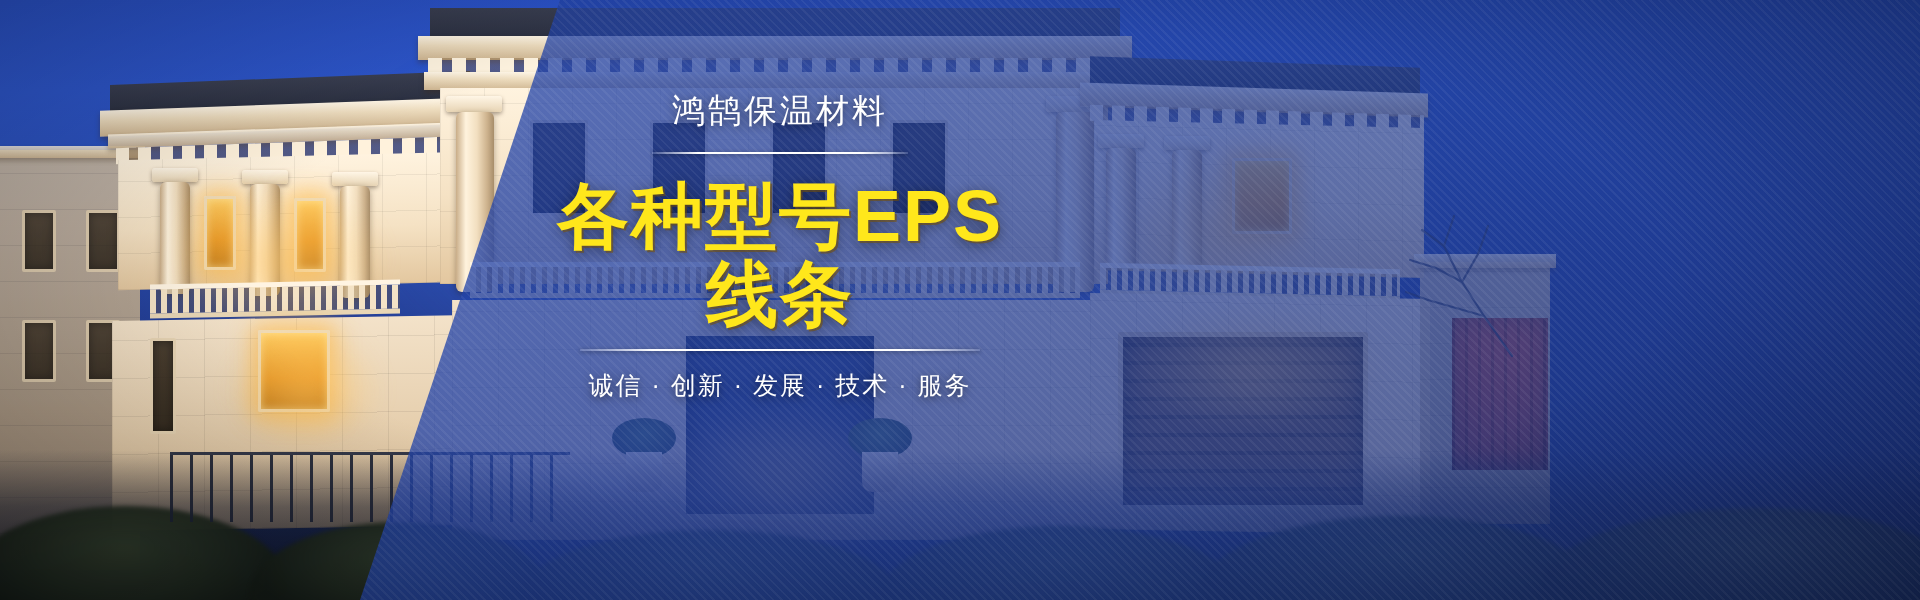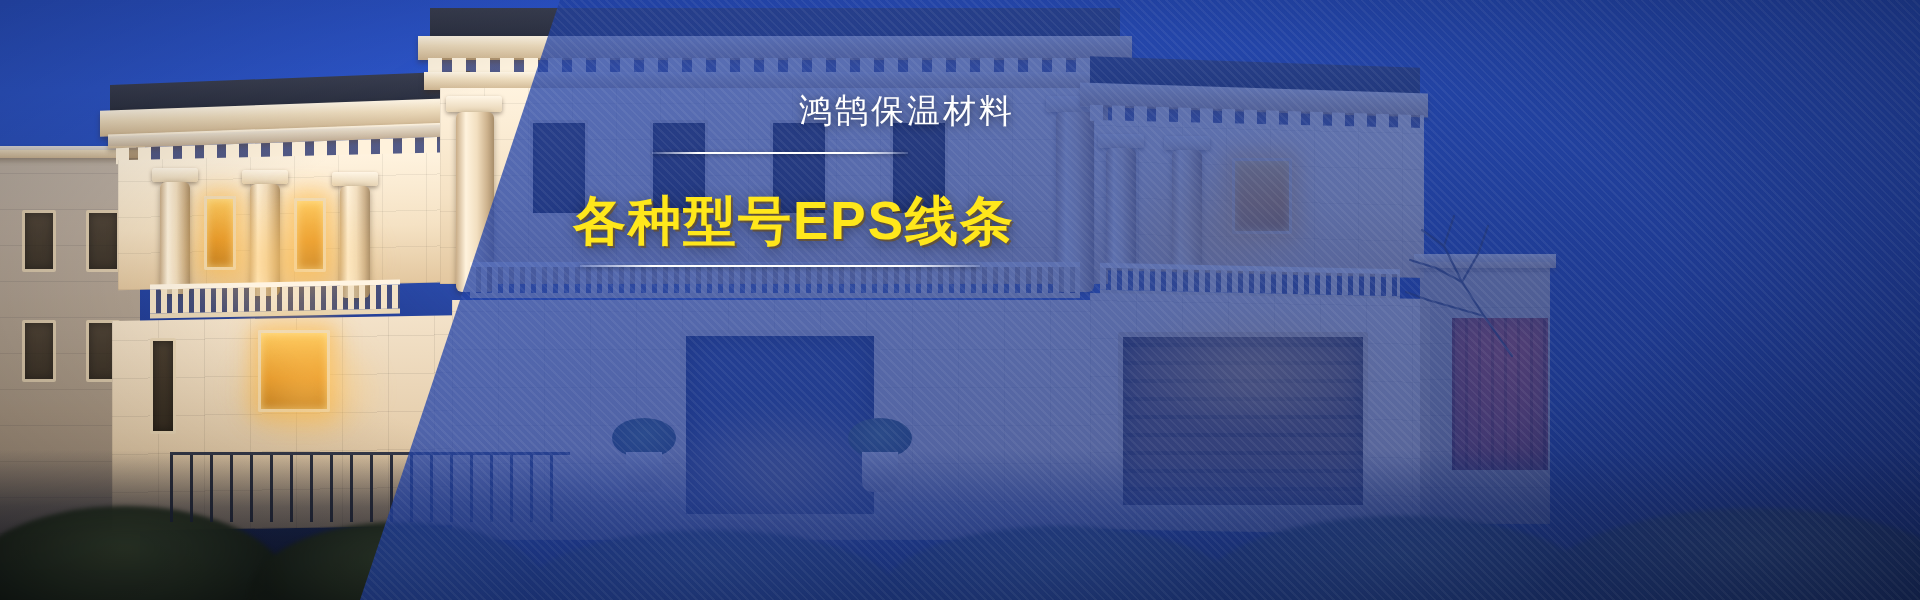--- a/index.html
+++ b/index.html
@@ -139,7 +139,7 @@
   
   .copy{
     position:absolute;left:545px;top:92px;width:470px;
-    text-align:right;z-index:40;
+    text-align:center;z-index:40;
   }
   .subtitle{
     color:#ffffff;font-size:33px;letter-spacing:3px;line-height:1.15;

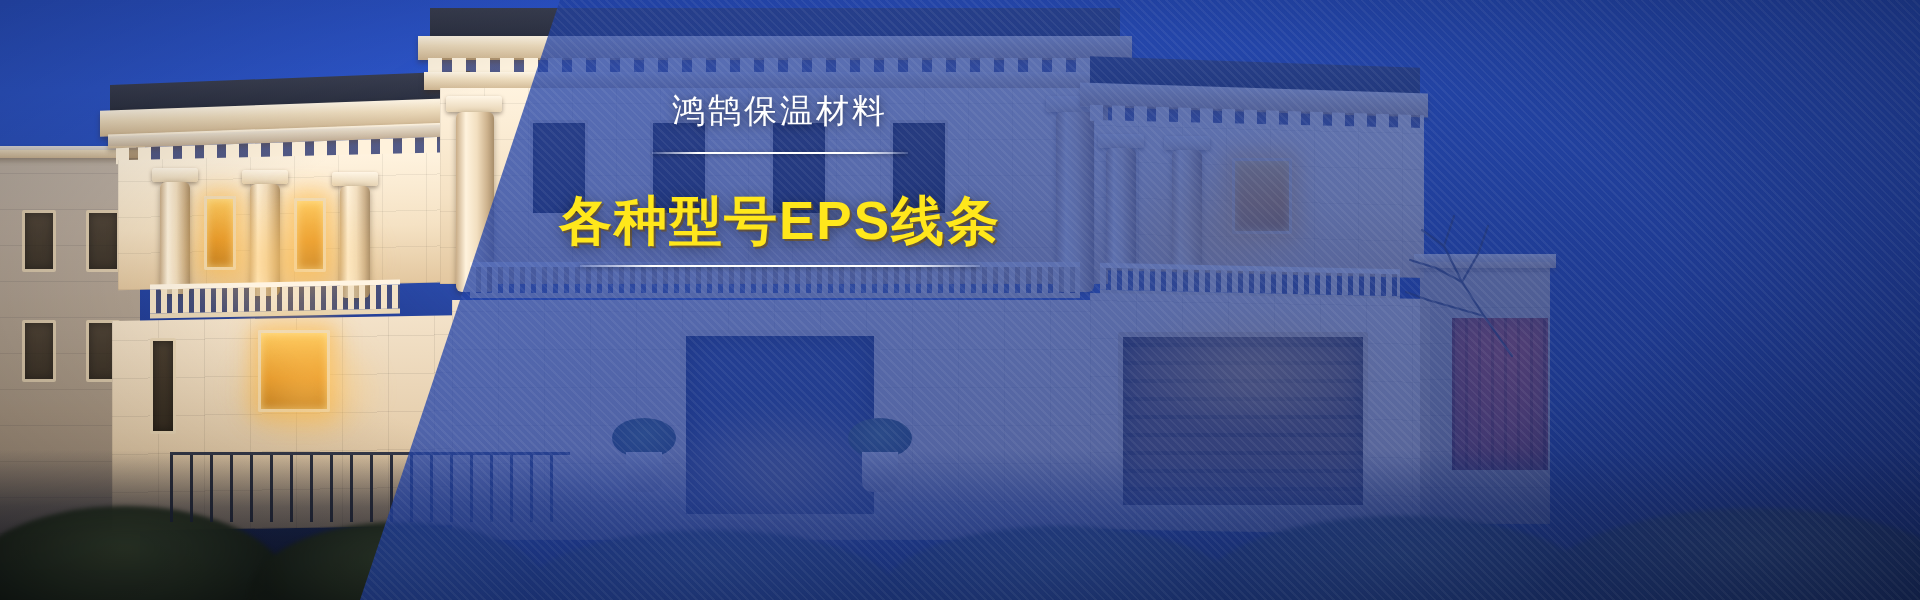--- a/index.html
+++ b/index.html
@@ -153,9 +153,9 @@
   }
   .rule-b{margin:16px auto 18px;width:400px;}
   .headline{
-    margin-top:38px;
+    margin-top:24px;
     color:#ffe71b;
-    font-size:53px;font-weight:700;letter-spacing:2px;line-height:1.08;
+    font-size:72px;font-weight:700;letter-spacing:2px;line-height:1.08;
     text-shadow:
       2px 2px 0 rgba(120,80,0,.55),
       0 3px 14px rgba(0,0,0,.45);

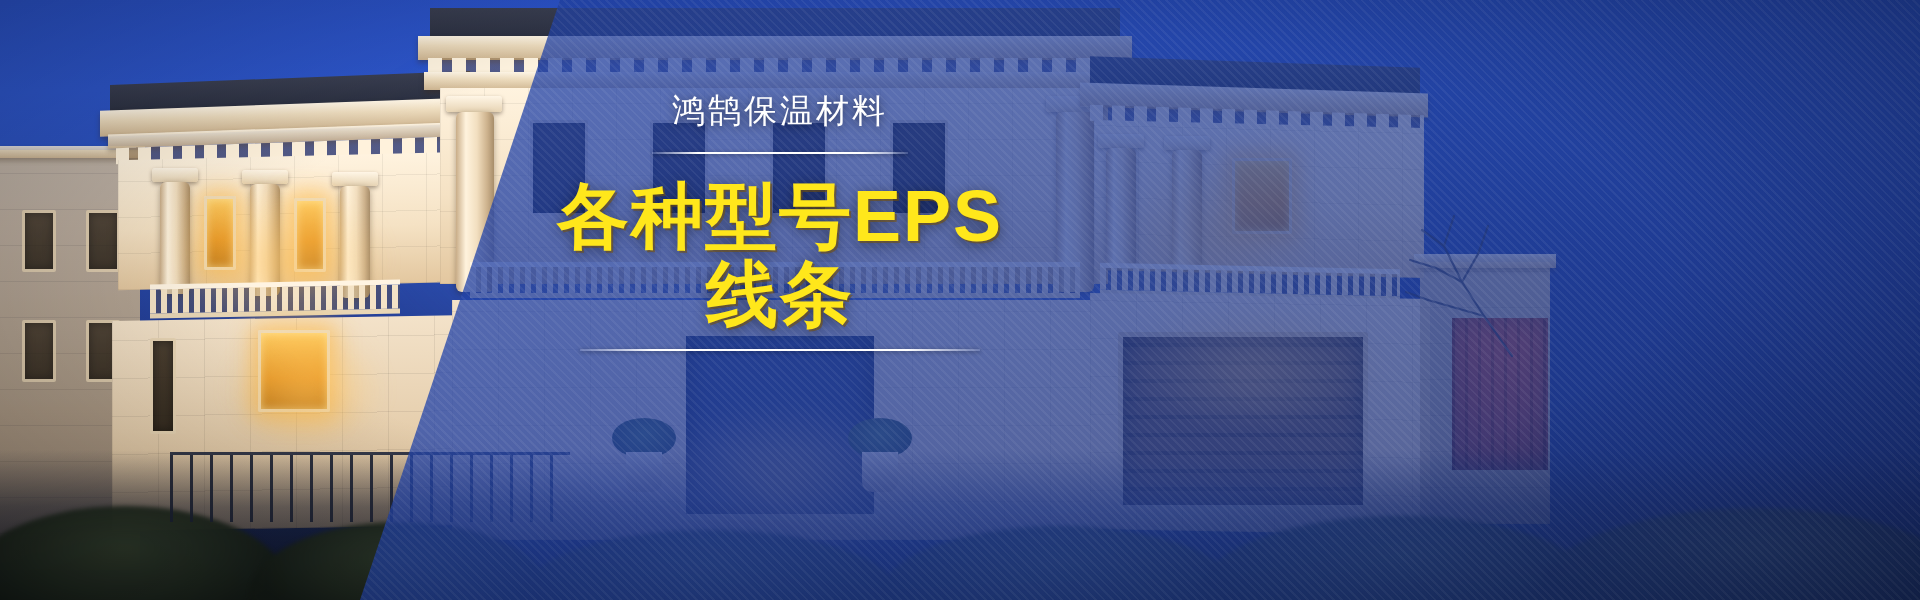--- a/index.html
+++ b/index.html
@@ -316,6 +316,7 @@
 
     <div class="rule rule-b"></div>
 
+    <div class="tagline">诚信 · 创新 · 发展 · 技术 · 服务</div>
   </div>
 
 </div>

